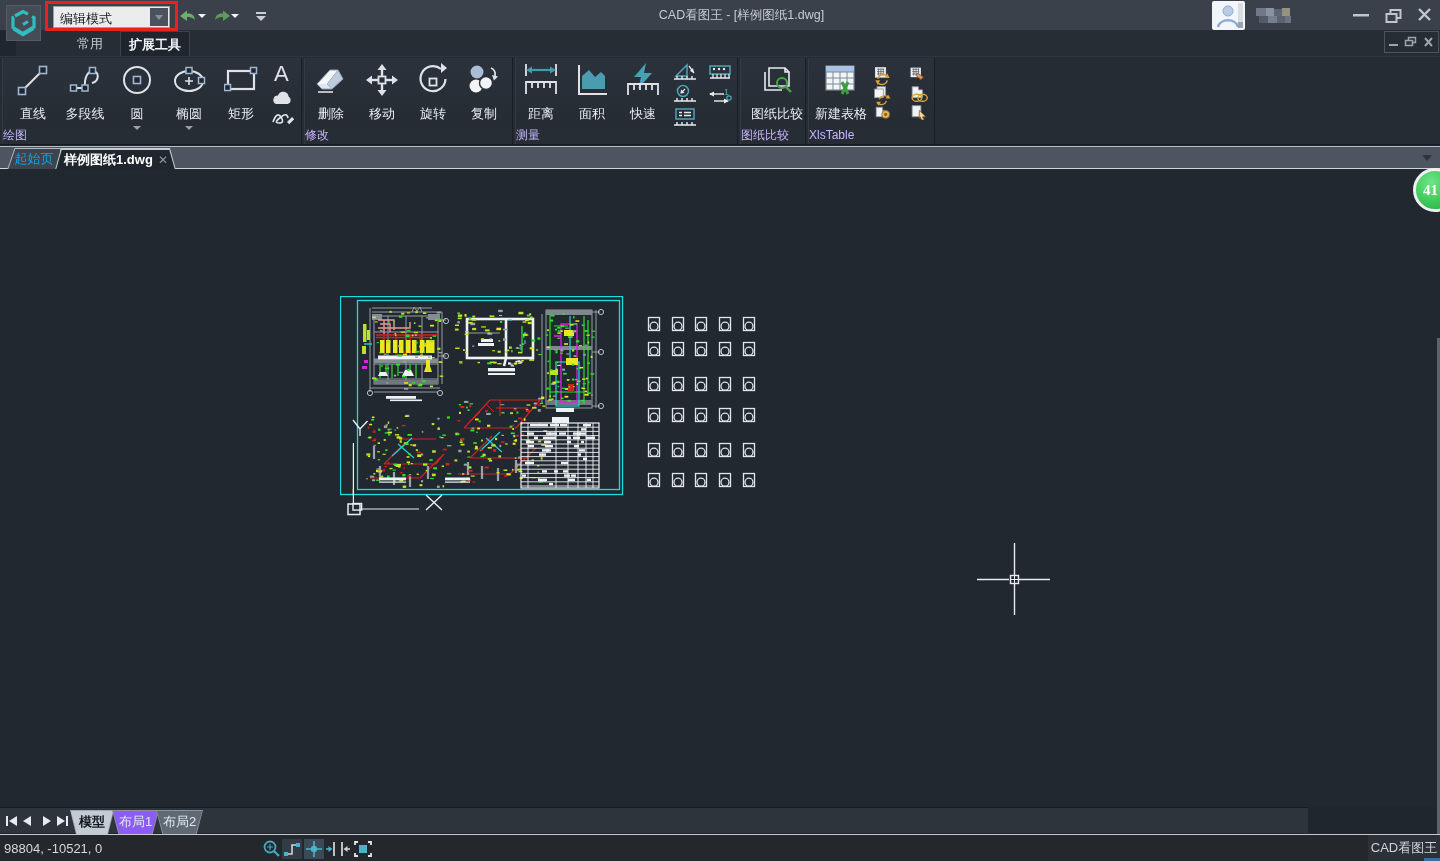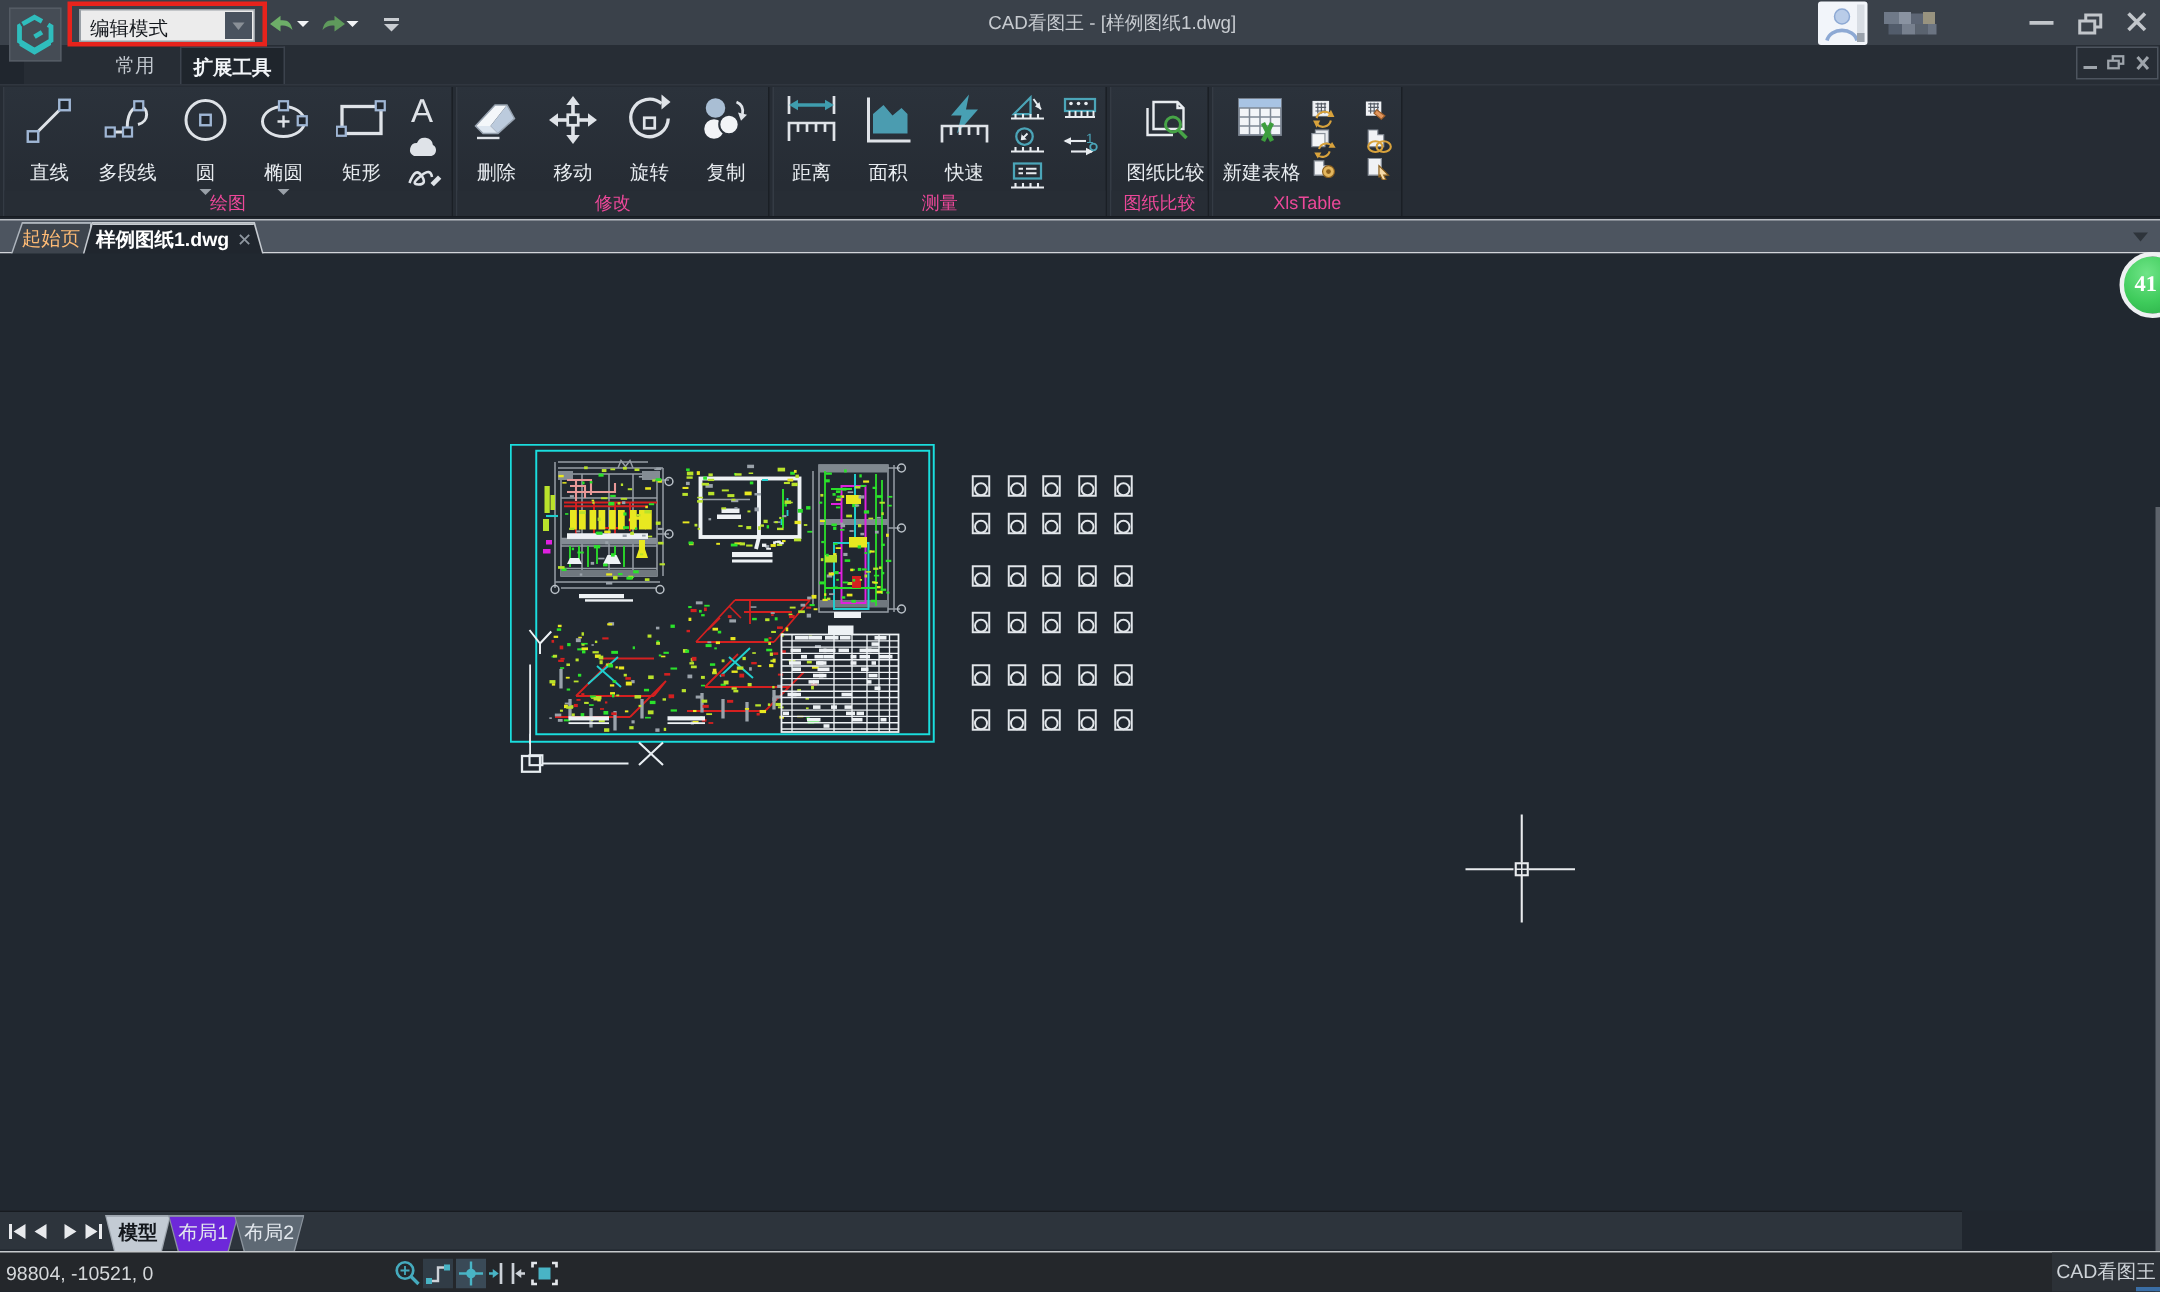--- a/index.html
+++ b/index.html
@@ -30,7 +30,7 @@
 
 #ribbon { position:absolute; left:0; top:56px; width:1440px; height:89px; background:#262c34; border-top:1px solid #30363f; border-bottom:1px solid #171b21; }
 .rgroup { position:absolute; top:1px; height:86px; background:linear-gradient(#2b323b,#262c34 75%); border-right:1px solid #1a1f25; border-left:1px solid #343b44; }
-.rgroup .glabel { position:absolute; left:0; bottom:0; width:100%; height:17px; line-height:16px; text-align:center; font-size:12px; color:#ec4899; background:#272d35; }
+.rgroup .glabel { position:absolute; left:0; bottom:0; width:100%; height:17px; line-height:16px; text-align:left; font-size:12px; color:#c4b5fd; background:#272d35; }
 .bigbtn { position:absolute; top:4px; width:50px; height:62px; text-align:center; }
 .bigbtn .ic { display:inline-block; width:34px; height:36px; }
 .bigbtn .lb { display:block; margin-top:3px; font-size:13px; color:#e8ecf0; white-space:nowrap; }

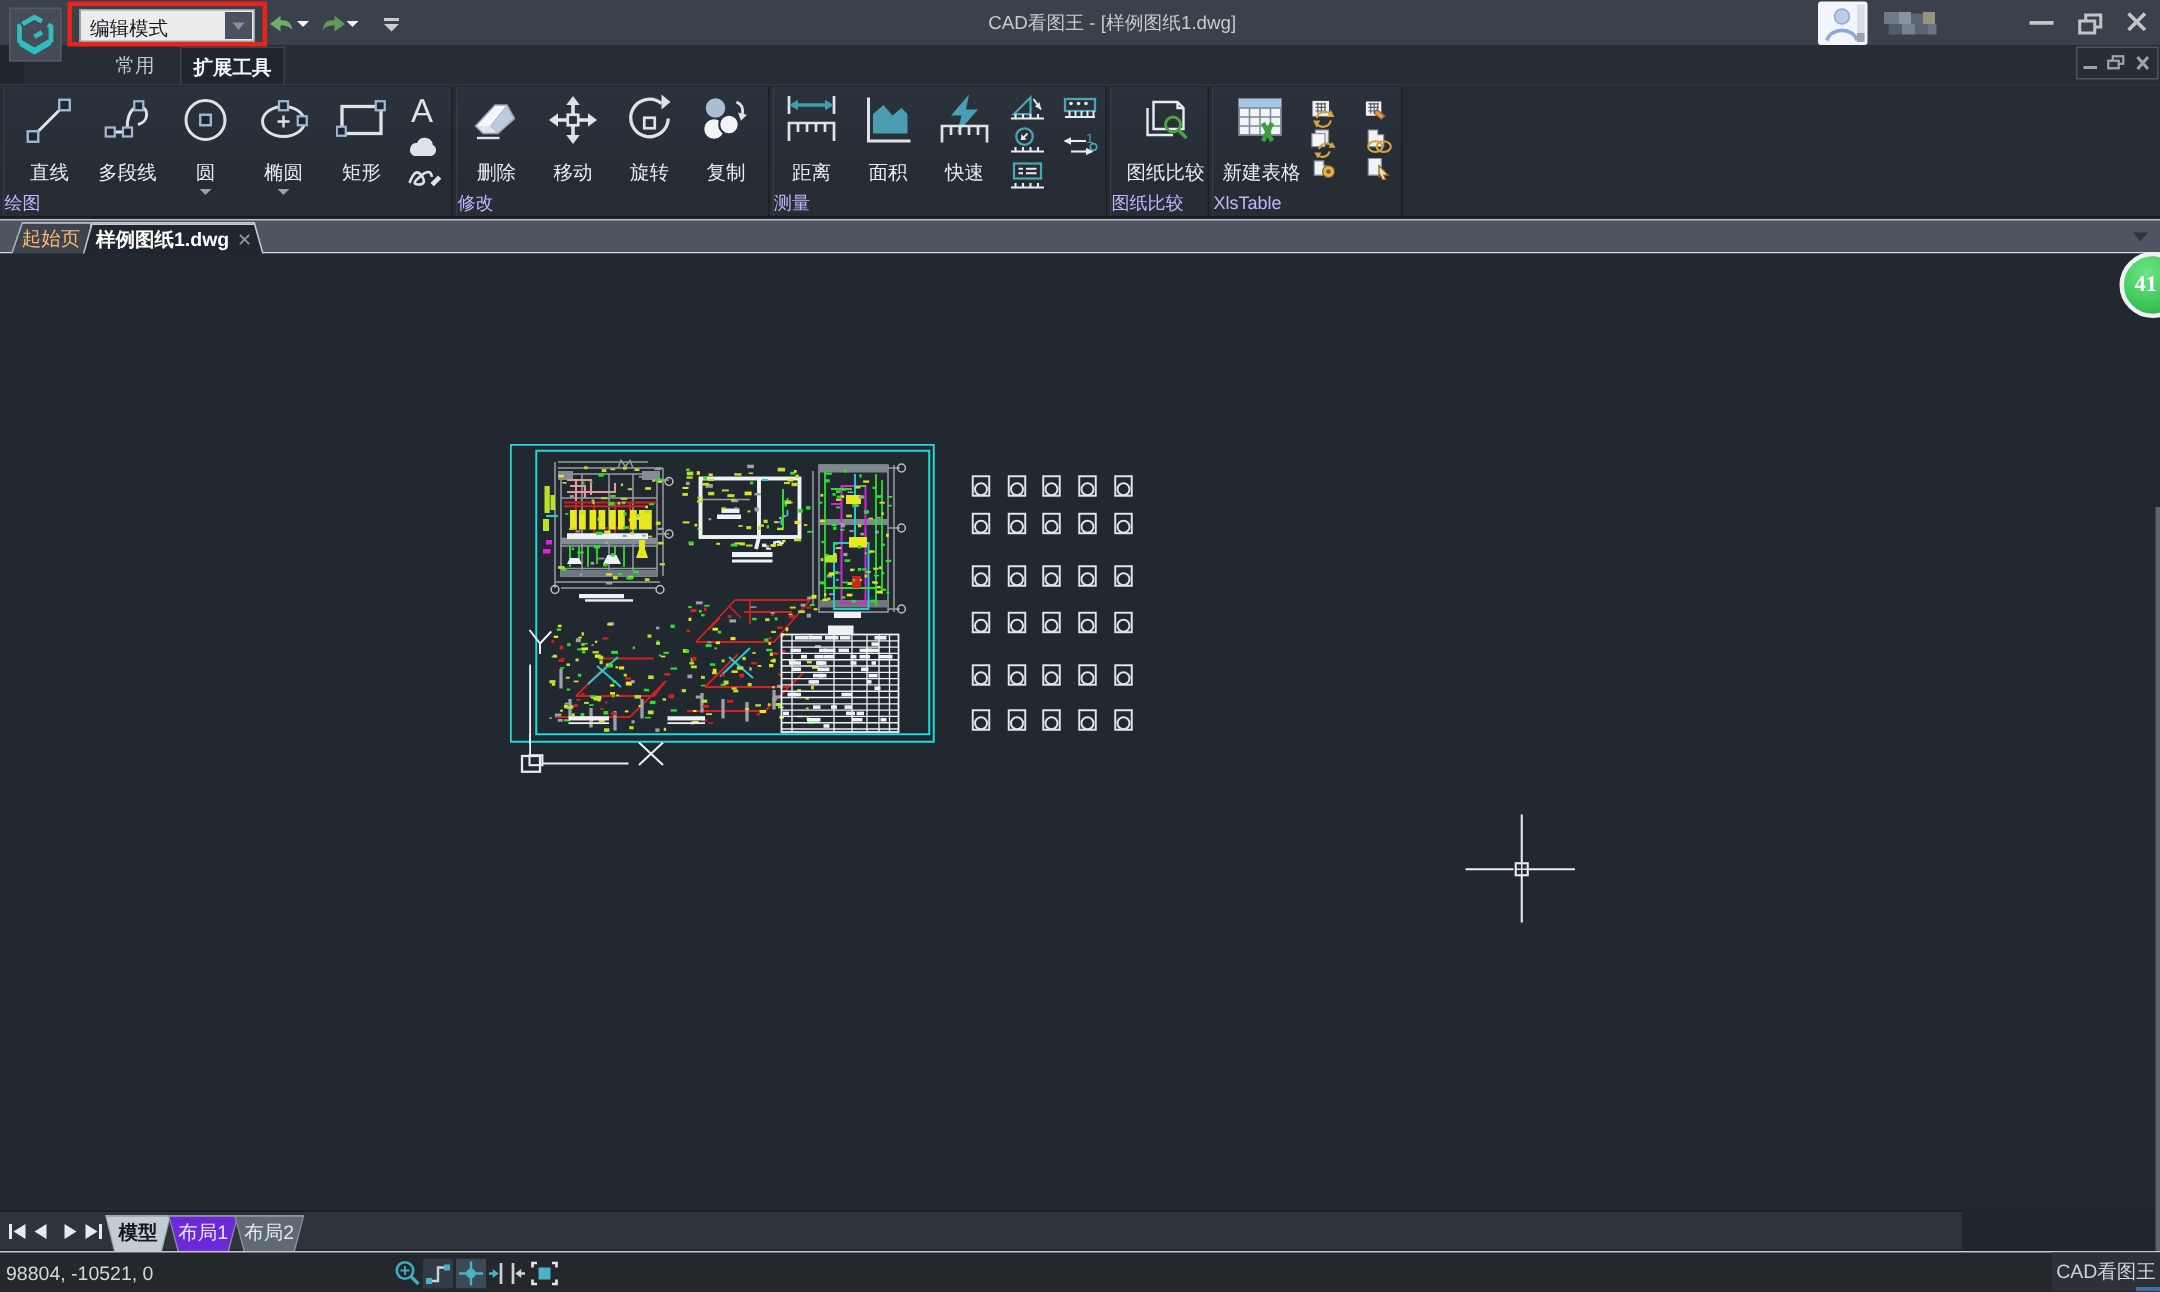--- a/index.html
+++ b/index.html
@@ -40,7 +40,7 @@
 
 #doctabbar { position:absolute; left:0; top:146px; width:1440px; height:23px; background:#4d5560; border-top:1px solid #b8bcc1; border-bottom:1px solid #d2d5d9; }
 .dtab { position:absolute; top:2px; height:21px; font-size:13px; line-height:20px; }
-#dtab1 { left:8px; width:52px; color:#fdba74; background:#3d444d; clip-path:polygon(14% 0, 100% 0, 100% 100%, 0 100%); text-align:center; }
+#dtab1 { left:8px; width:52px; color:#0ea5e9; background:#3d444d; clip-path:polygon(14% 0, 100% 0, 100% 100%, 0 100%); text-align:center; }
 #dtab2 { left:56px; width:119px; color:#ffffff; font-weight:bold; background:#20262e; clip-path:polygon(5% 0, 95% 0, 100% 100%, 0 100%); text-align:left; padding-left:8px; border-top:1px solid #c6cbd1;}
 #dtabcaret { position:absolute; left:1422px; top:155px; width:0; height:0; border-left:5px solid transparent; border-right:5px solid transparent; border-top:6px solid #2e343b; }
 

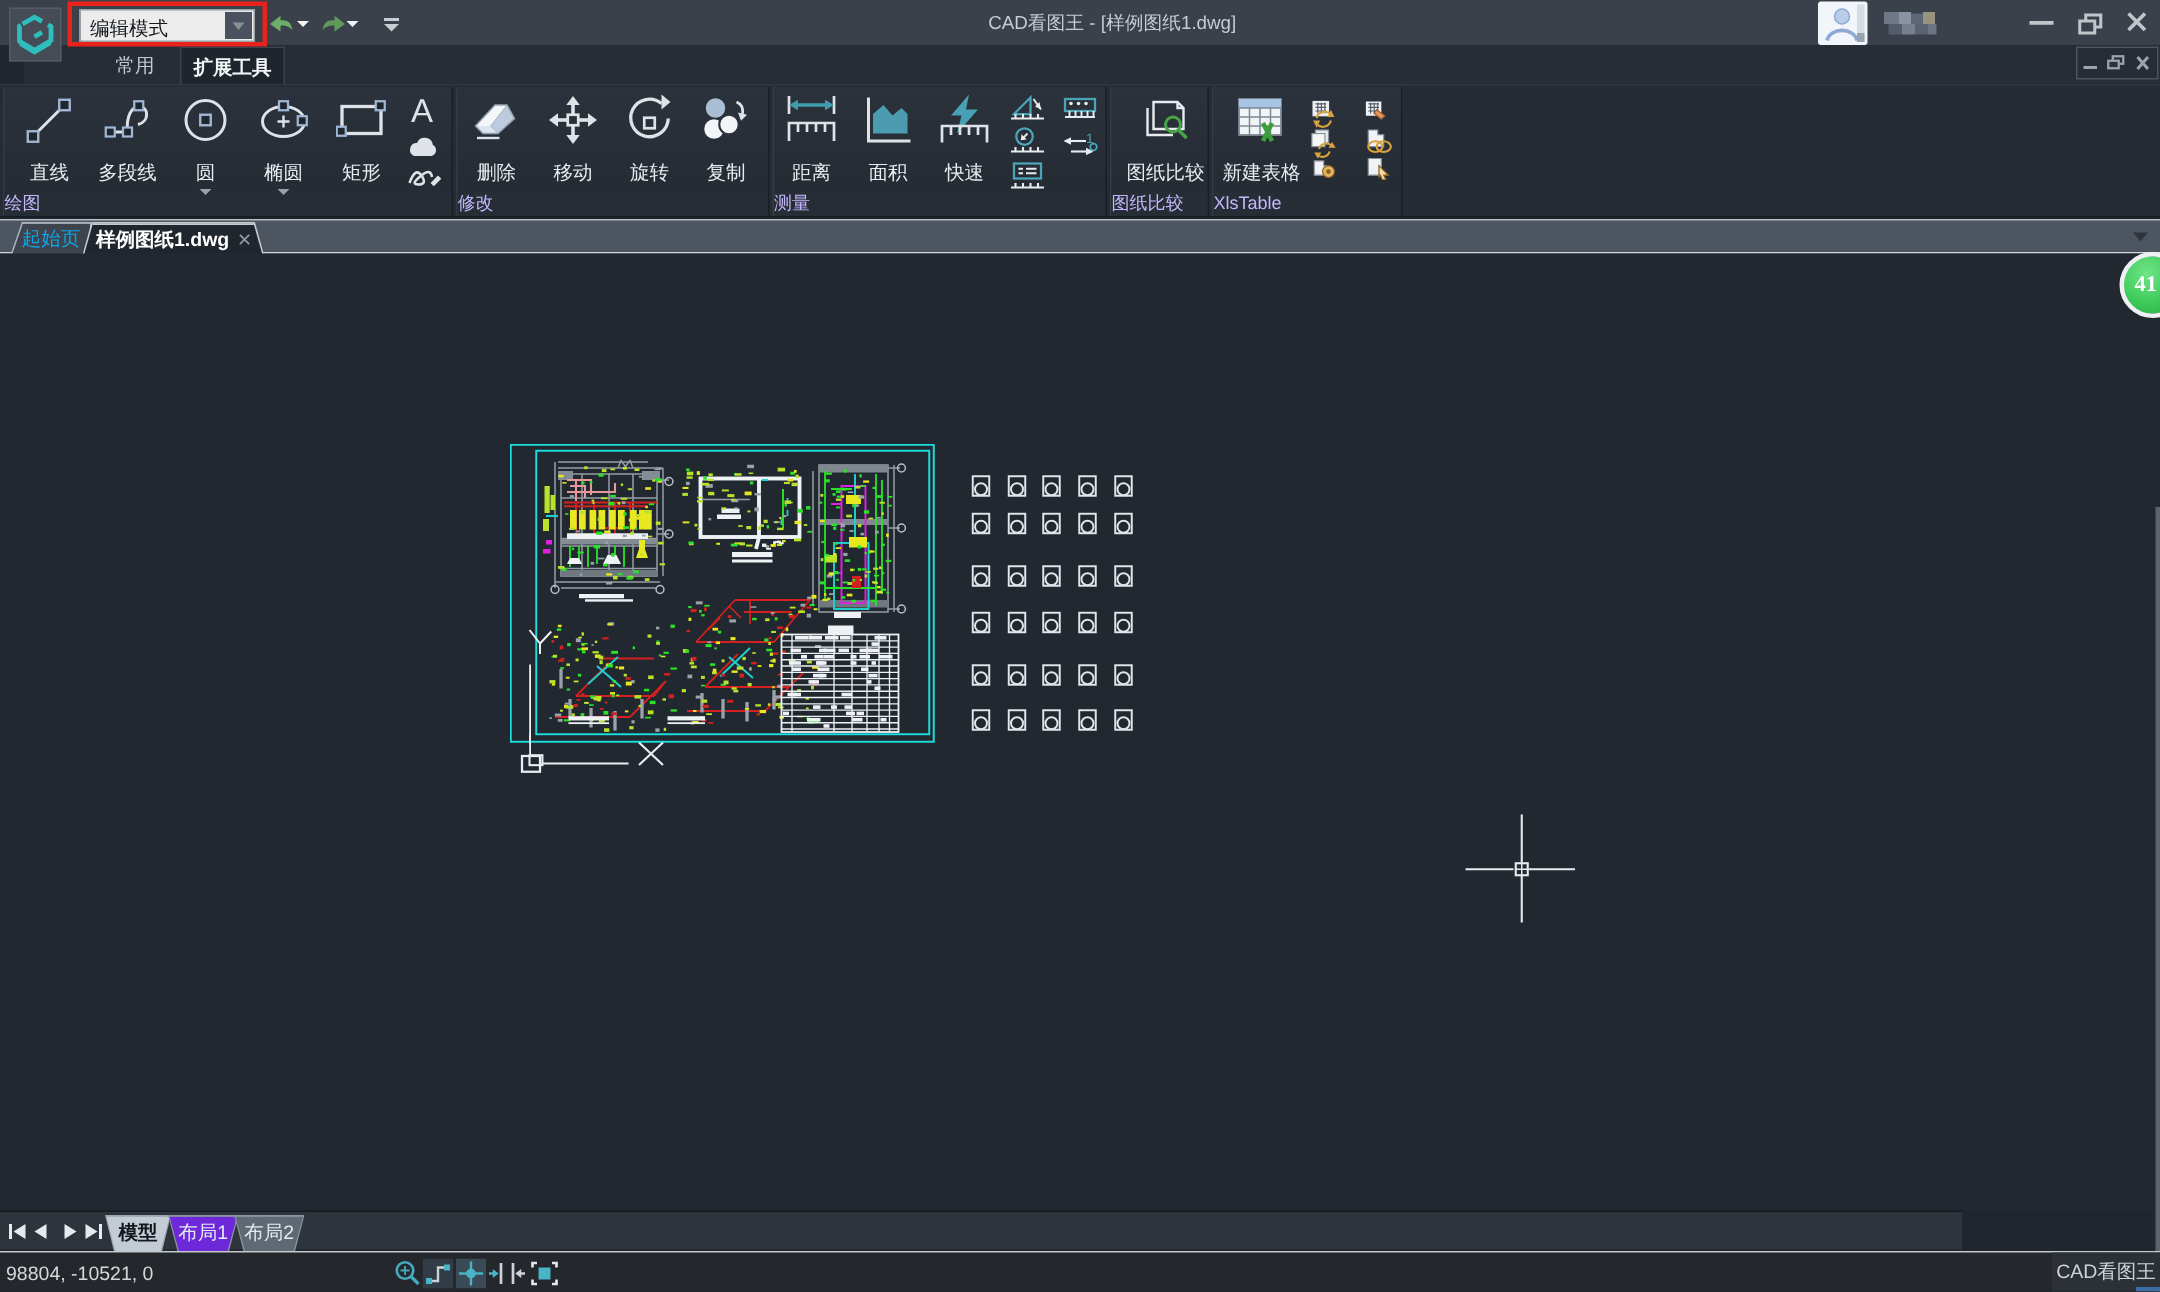--- a/index.html
+++ b/index.html
@@ -1159,7 +1159,7 @@
     <div class="ltab" style="left:70px; top:2px; height:25px; width:44px; background:#9ea6af; clip-path:polygon(0 0, 100% 0, 86% 100%, 14% 100%);"></div>
     <div class="ltab" style="left:71px; width:42px; background:#c3cbd4; color:#14181d; font-weight:bold; clip-path:polygon(0 0, 100% 0, 86% 100%, 14% 100%);">模型</div>
     <div class="ltab" style="left:112px; top:2px; height:25px; width:47px; background:#8b949e; clip-path:polygon(0 0, 100% 0, 86% 100%, 14% 100%);"></div>
-    <div class="ltab" style="left:113px; width:45px; background:#6d28d9; color:#e3e8ee; clip-path:polygon(0 0, 100% 0, 86% 100%, 14% 100%);">布局1</div>
+    <div class="ltab" style="left:113px; width:45px; background:#8b5cf6; color:#e3e8ee; clip-path:polygon(0 0, 100% 0, 86% 100%, 14% 100%);">布局1</div>
     <div class="ltab" style="left:156px; top:2px; height:25px; width:47px; background:#8b949e; clip-path:polygon(0 0, 100% 0, 86% 100%, 14% 100%);"></div>
     <div class="ltab" style="left:157px; width:45px; background:#5e6974; color:#e3e8ee; clip-path:polygon(0 0, 100% 0, 86% 100%, 14% 100%);">布局2</div>
   </div>

